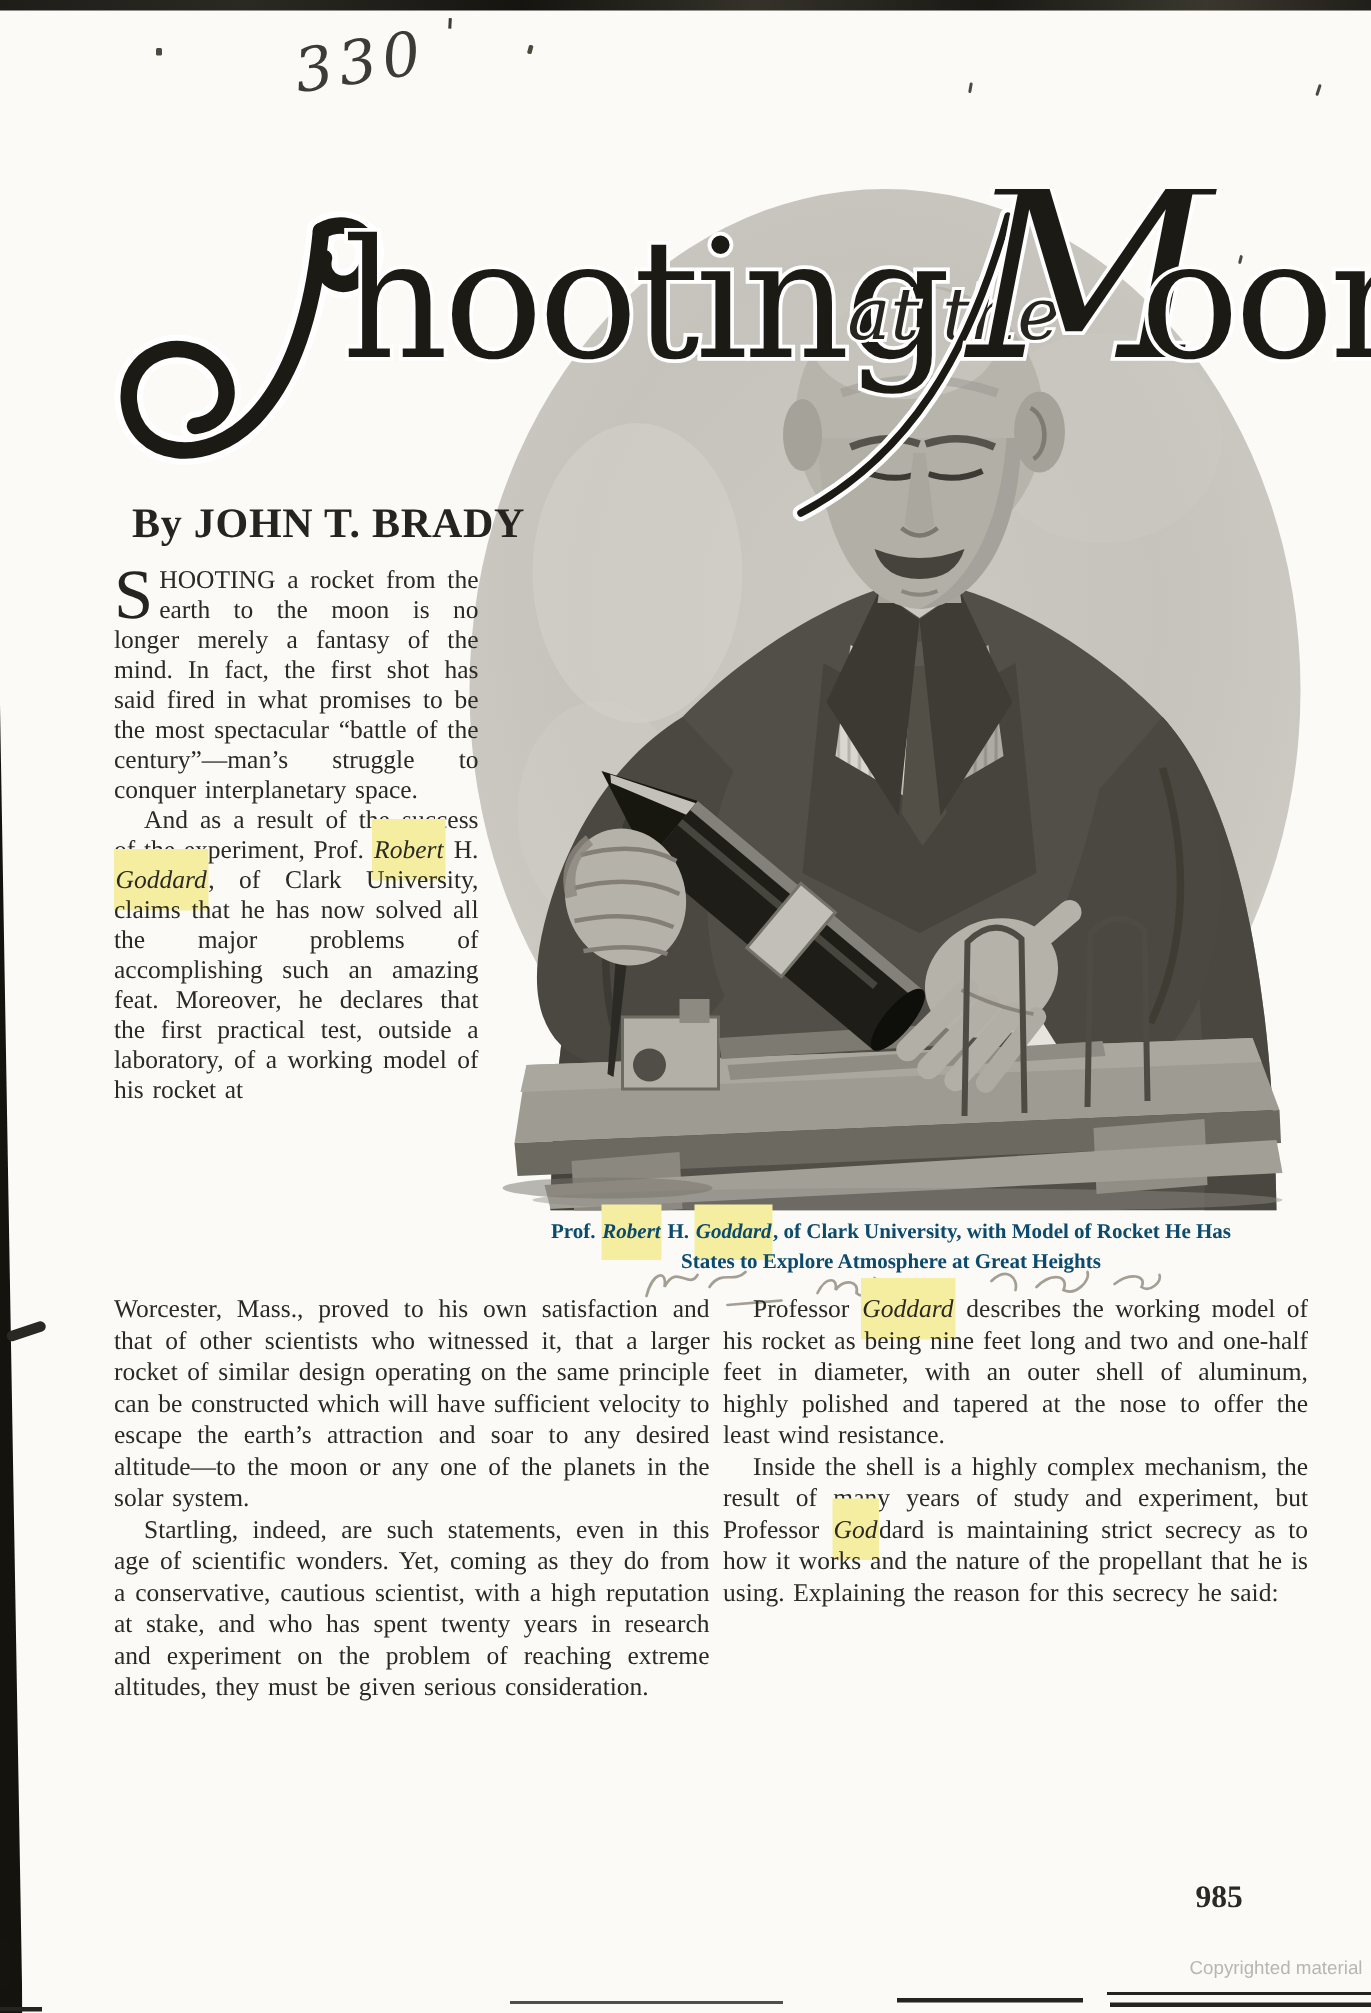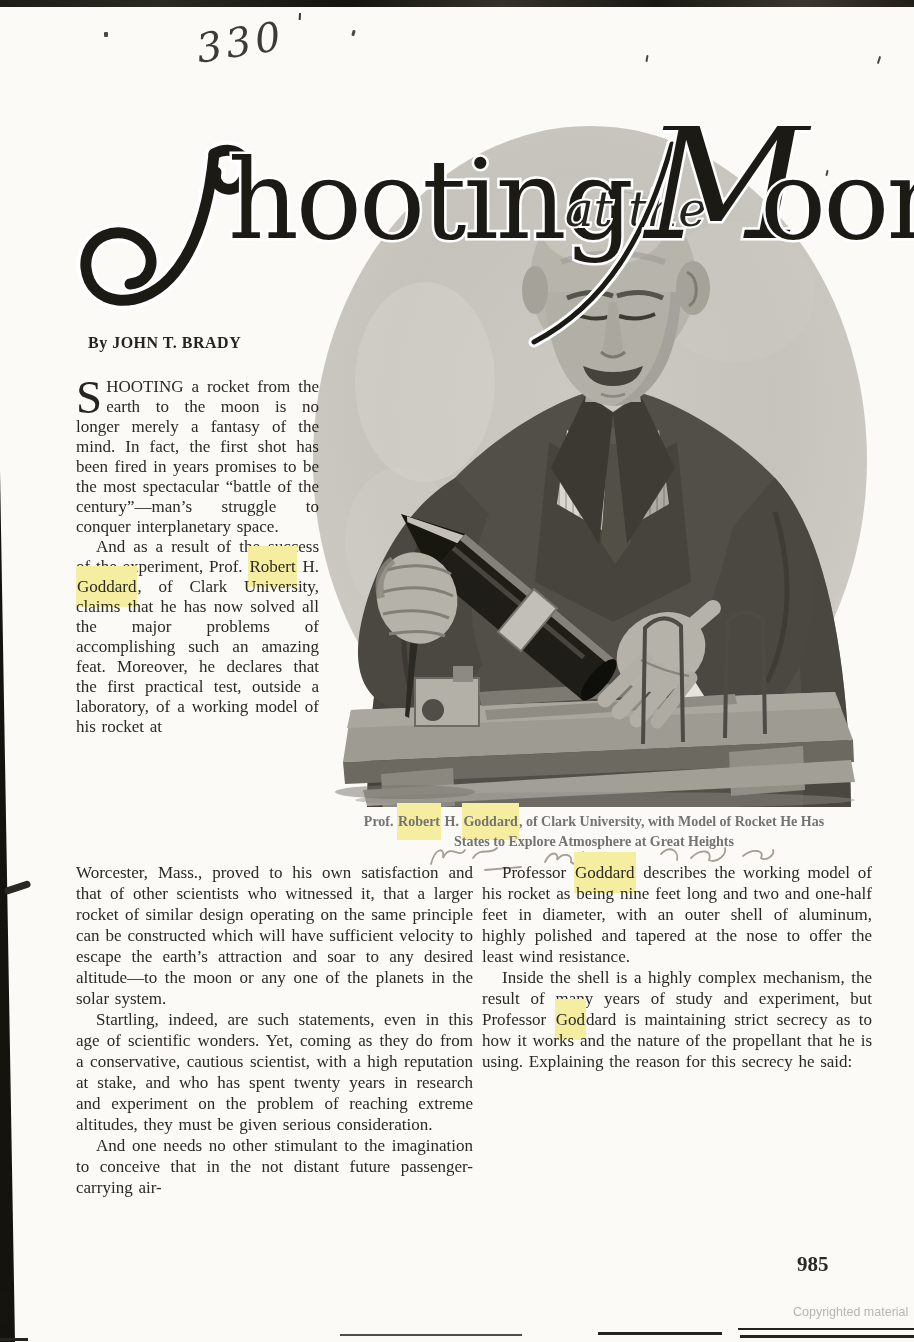--- a/index.html
+++ b/index.html
@@ -27,7 +27,7 @@
   
   .title-svg{position:absolute;left:60px;top:126px;z-index:5;}
   
-  .byline{position:absolute;left:88px;top:334px;font-weight:bold;font-size:16px;
+  .byline{position:absolute;left:88px;top:334px;font-weight:bold;font-size:28px;
     letter-spacing:0.5px;color:#262420;}
   
   .photo{position:absolute;left:305px;top:112px;}

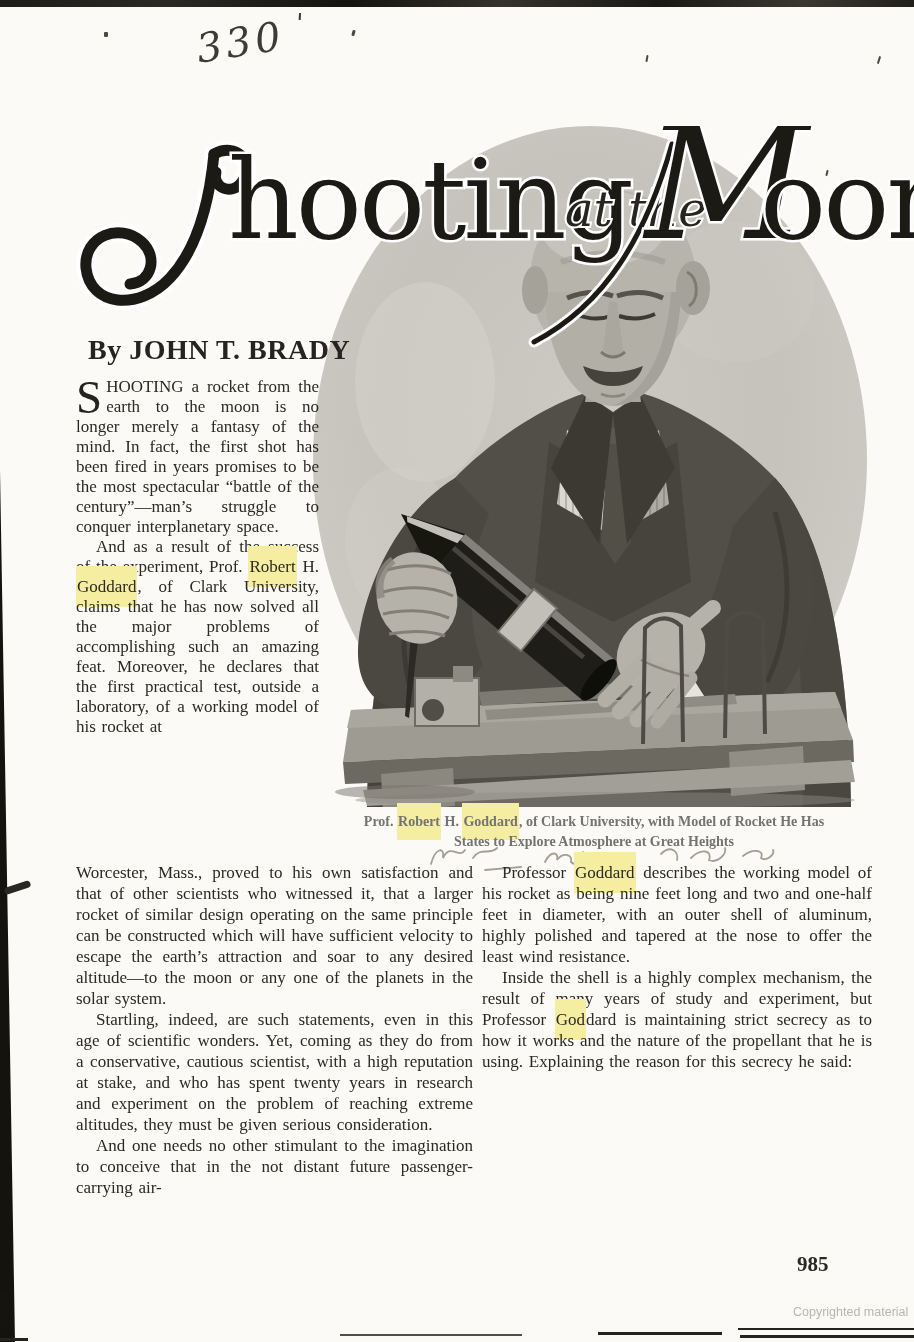--- a/index.html
+++ b/index.html
@@ -198,7 +198,7 @@
   <div class="byline">By JOHN T. BRADY</div>
 
   <div class="col col-narrow">
-    <p><span class="dropcap">S</span><span>HOOTING a rocket from the earth to the moon is no longer merely a fantasy of the mind. In fact, the first shot has been fired in years promises to be the most spectacular “battle of the century”—man’s struggle to conquer interplanetary space.</span></p>
+    <p><span class="dropcap">S</span><span>HOOTING a rocket from the earth to the moon is no longer merely a fantasy of the mind. In fact, the first shot has said fired in what promises to be the most spectacular “battle of the century”—man’s struggle to conquer interplanetary space.</span></p>
     <p class="indent"><span>And as a result of the success of the experiment, Prof. </span><span class="hl">Robert</span><span> H. </span><span class="hl">Goddard</span><span>, of Clark University, claims that he has now solved all the major problems of accomplishing such an amazing feat. Moreover, he declares that the first practical test, outside a laboratory, of a working model of his rocket at</span></p>
   </div>
 

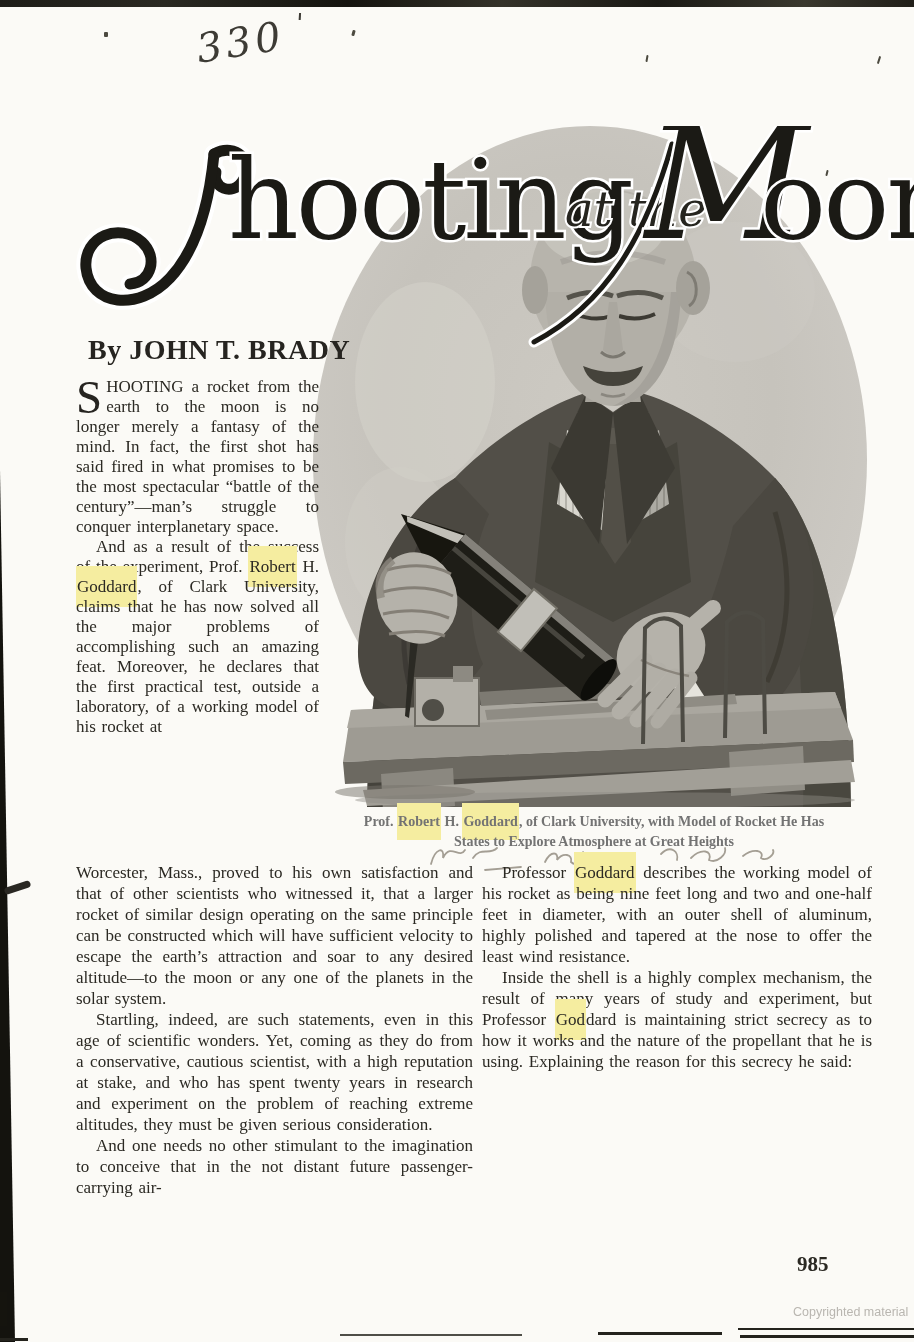--- a/index.html
+++ b/index.html
@@ -40,7 +40,7 @@
   .col-left{left:76px;top:862px;width:397px;line-height:21px;}
   .col-right{left:482px;top:862px;width:390px;line-height:21px;}
   .dropcap{float:left;font-size:47px;line-height:36px;padding:2px 4px 0 0;color:#262420;}
-  .hl{background:#f5eda0;padding:11px 1px;}
+  .hl{background:#f5eda0;padding:11px 1px;font-style:italic;}
   
   .caption{position:absolute;left:316px;top:812px;width:556px;text-align:center;
     font-weight:bold;font-size:14px;line-height:1.4;color:#737373;}

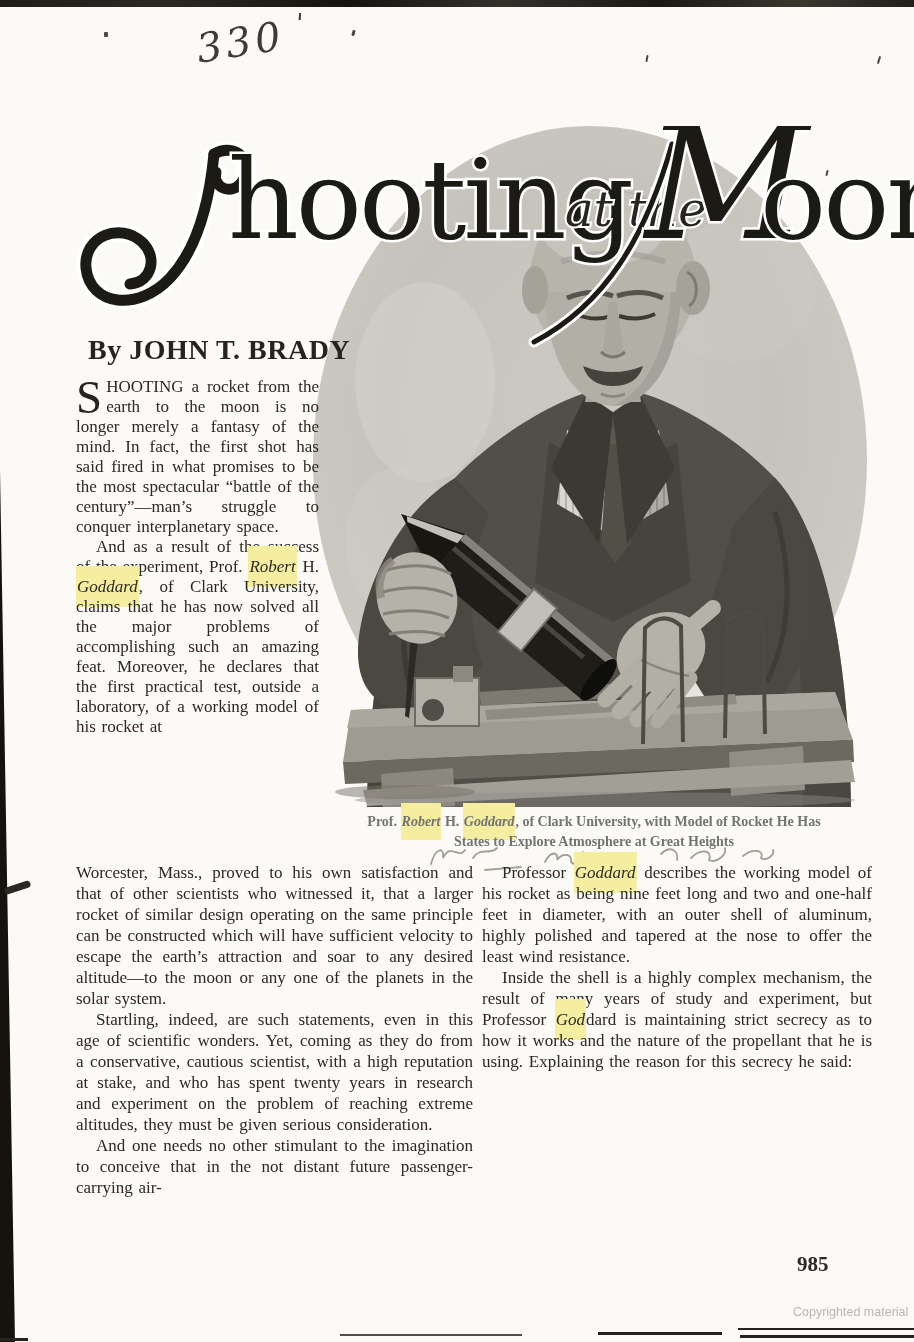--- a/index.html
+++ b/index.html
@@ -43,7 +43,7 @@
   .hl{background:#f5eda0;padding:11px 1px;font-style:italic;}
   
   .caption{position:absolute;left:316px;top:812px;width:556px;text-align:center;
-    font-weight:bold;font-size:14px;line-height:1.4;color:#737373;}
+    font-weight:bold;font-size:14px;line-height:1.4;color:#0c4a6e;}
   
   .pageno{position:absolute;left:797px;top:1252px;font-weight:bold;font-size:21px;color:#2b2923;}
   .copyright{position:absolute;left:793px;top:1305px;font-family:Liberation Sans, sans-serif;

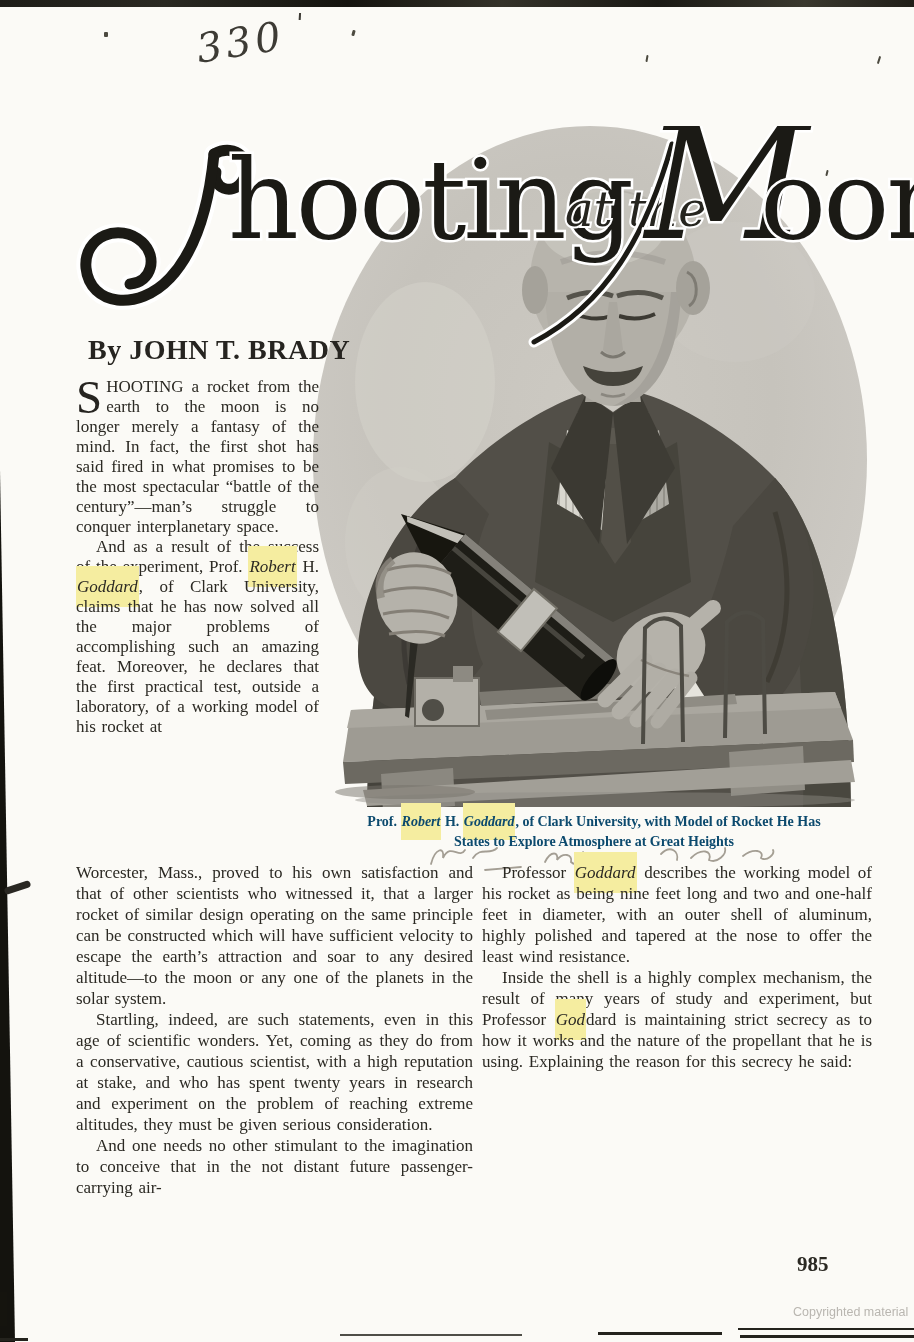--- a/index.html
+++ b/index.html
@@ -223,7 +223,6 @@
   <div class="col col-left">
     <p>Worcester, Mass., proved to his own satisfaction and that of other scientists who witnessed it, that a larger rocket of similar design operating on the same principle can be constructed which will have sufficient velocity to escape the earth’s attraction and soar to any desired altitude—to the moon or any one of the planets in the solar system.</p>
     <p class="indent">Startling, indeed, are such statements, even in this age of scientific wonders. Yet, coming as they do from a conservative, cautious scientist, with a high reputation at stake, and who has spent twenty years in research and experiment on the problem of reaching extreme altitudes, they must be given serious consideration.</p>
-    <p class="indent">And one needs no other stimulant to the imagination to conceive that in the not distant future passenger-carrying air-</p>
   </div>
 
   <div class="col col-right">

